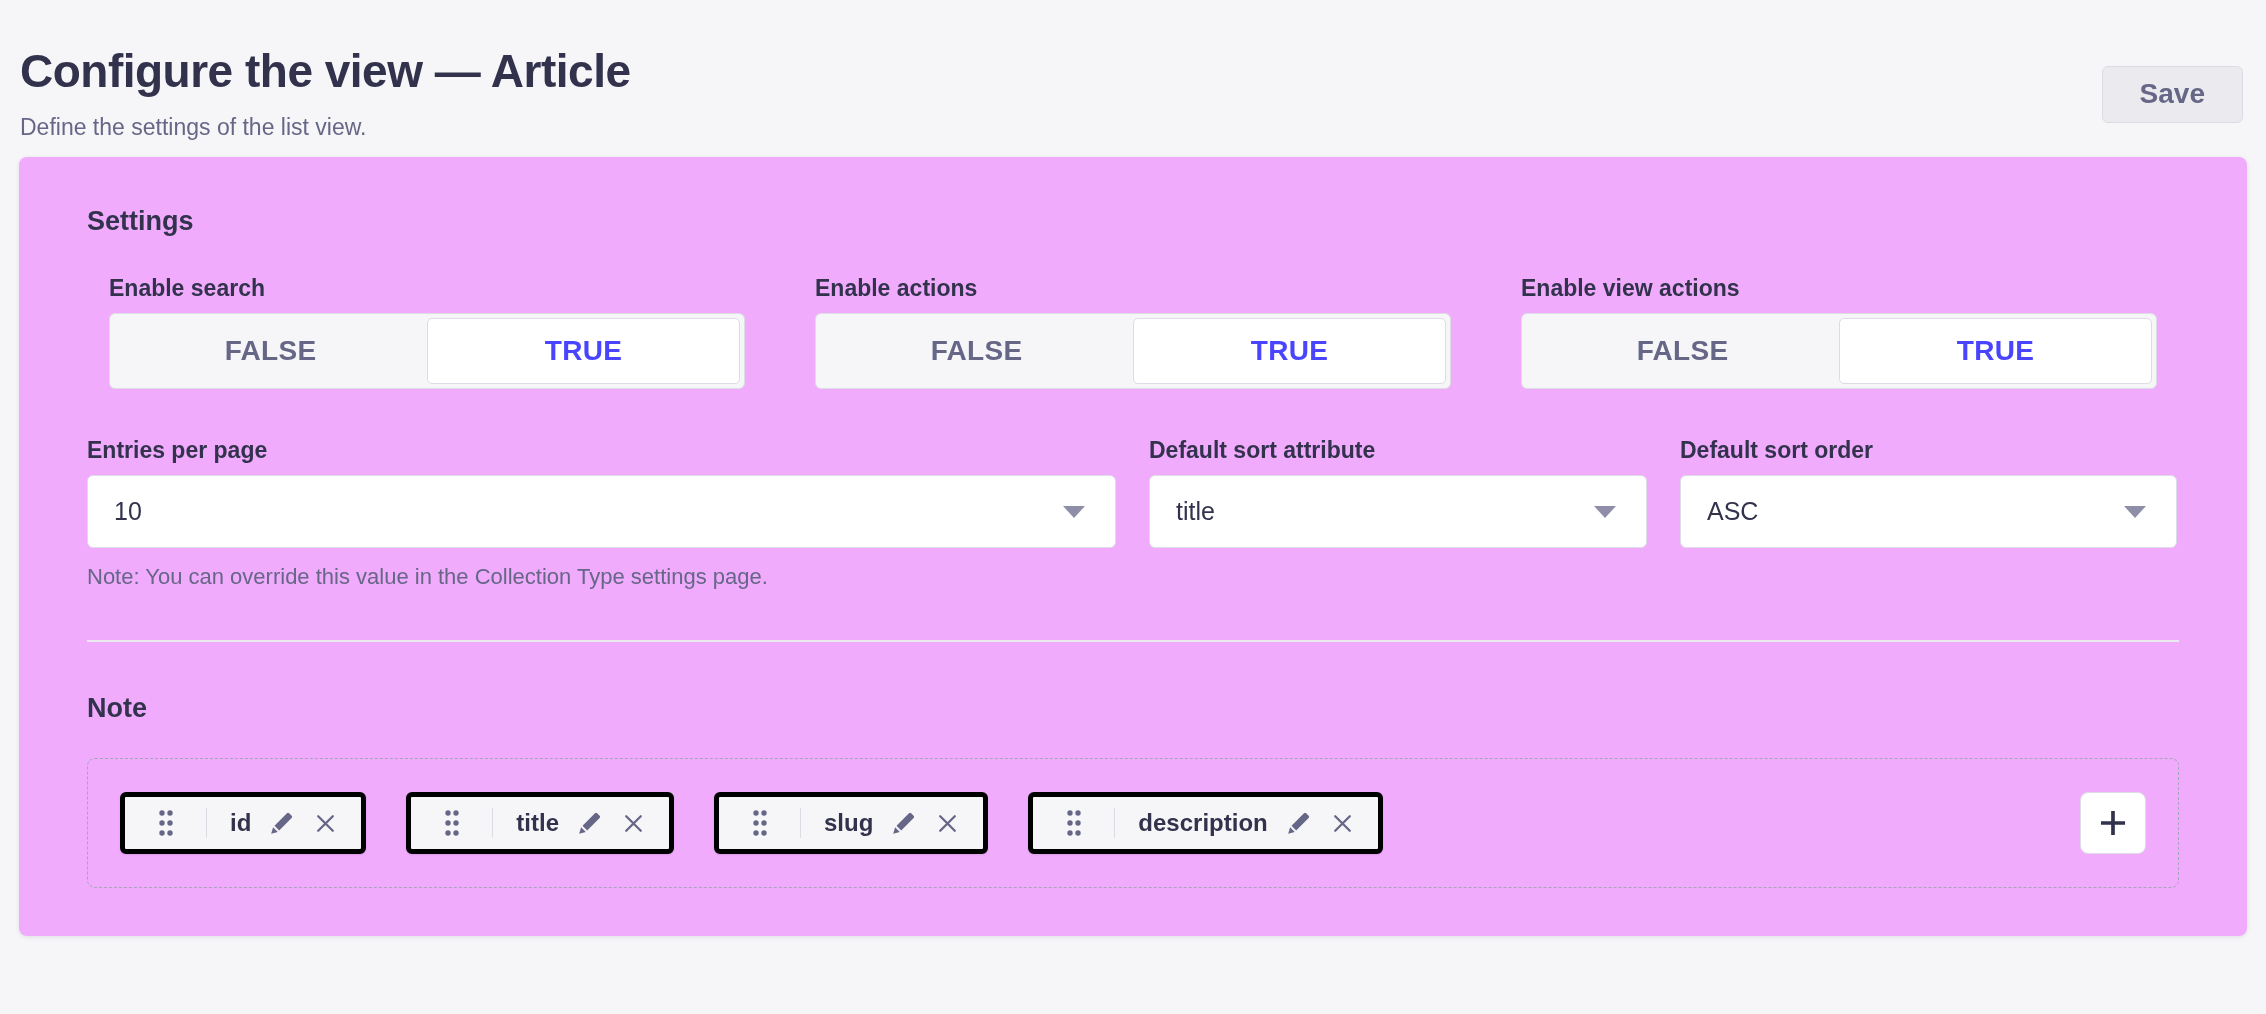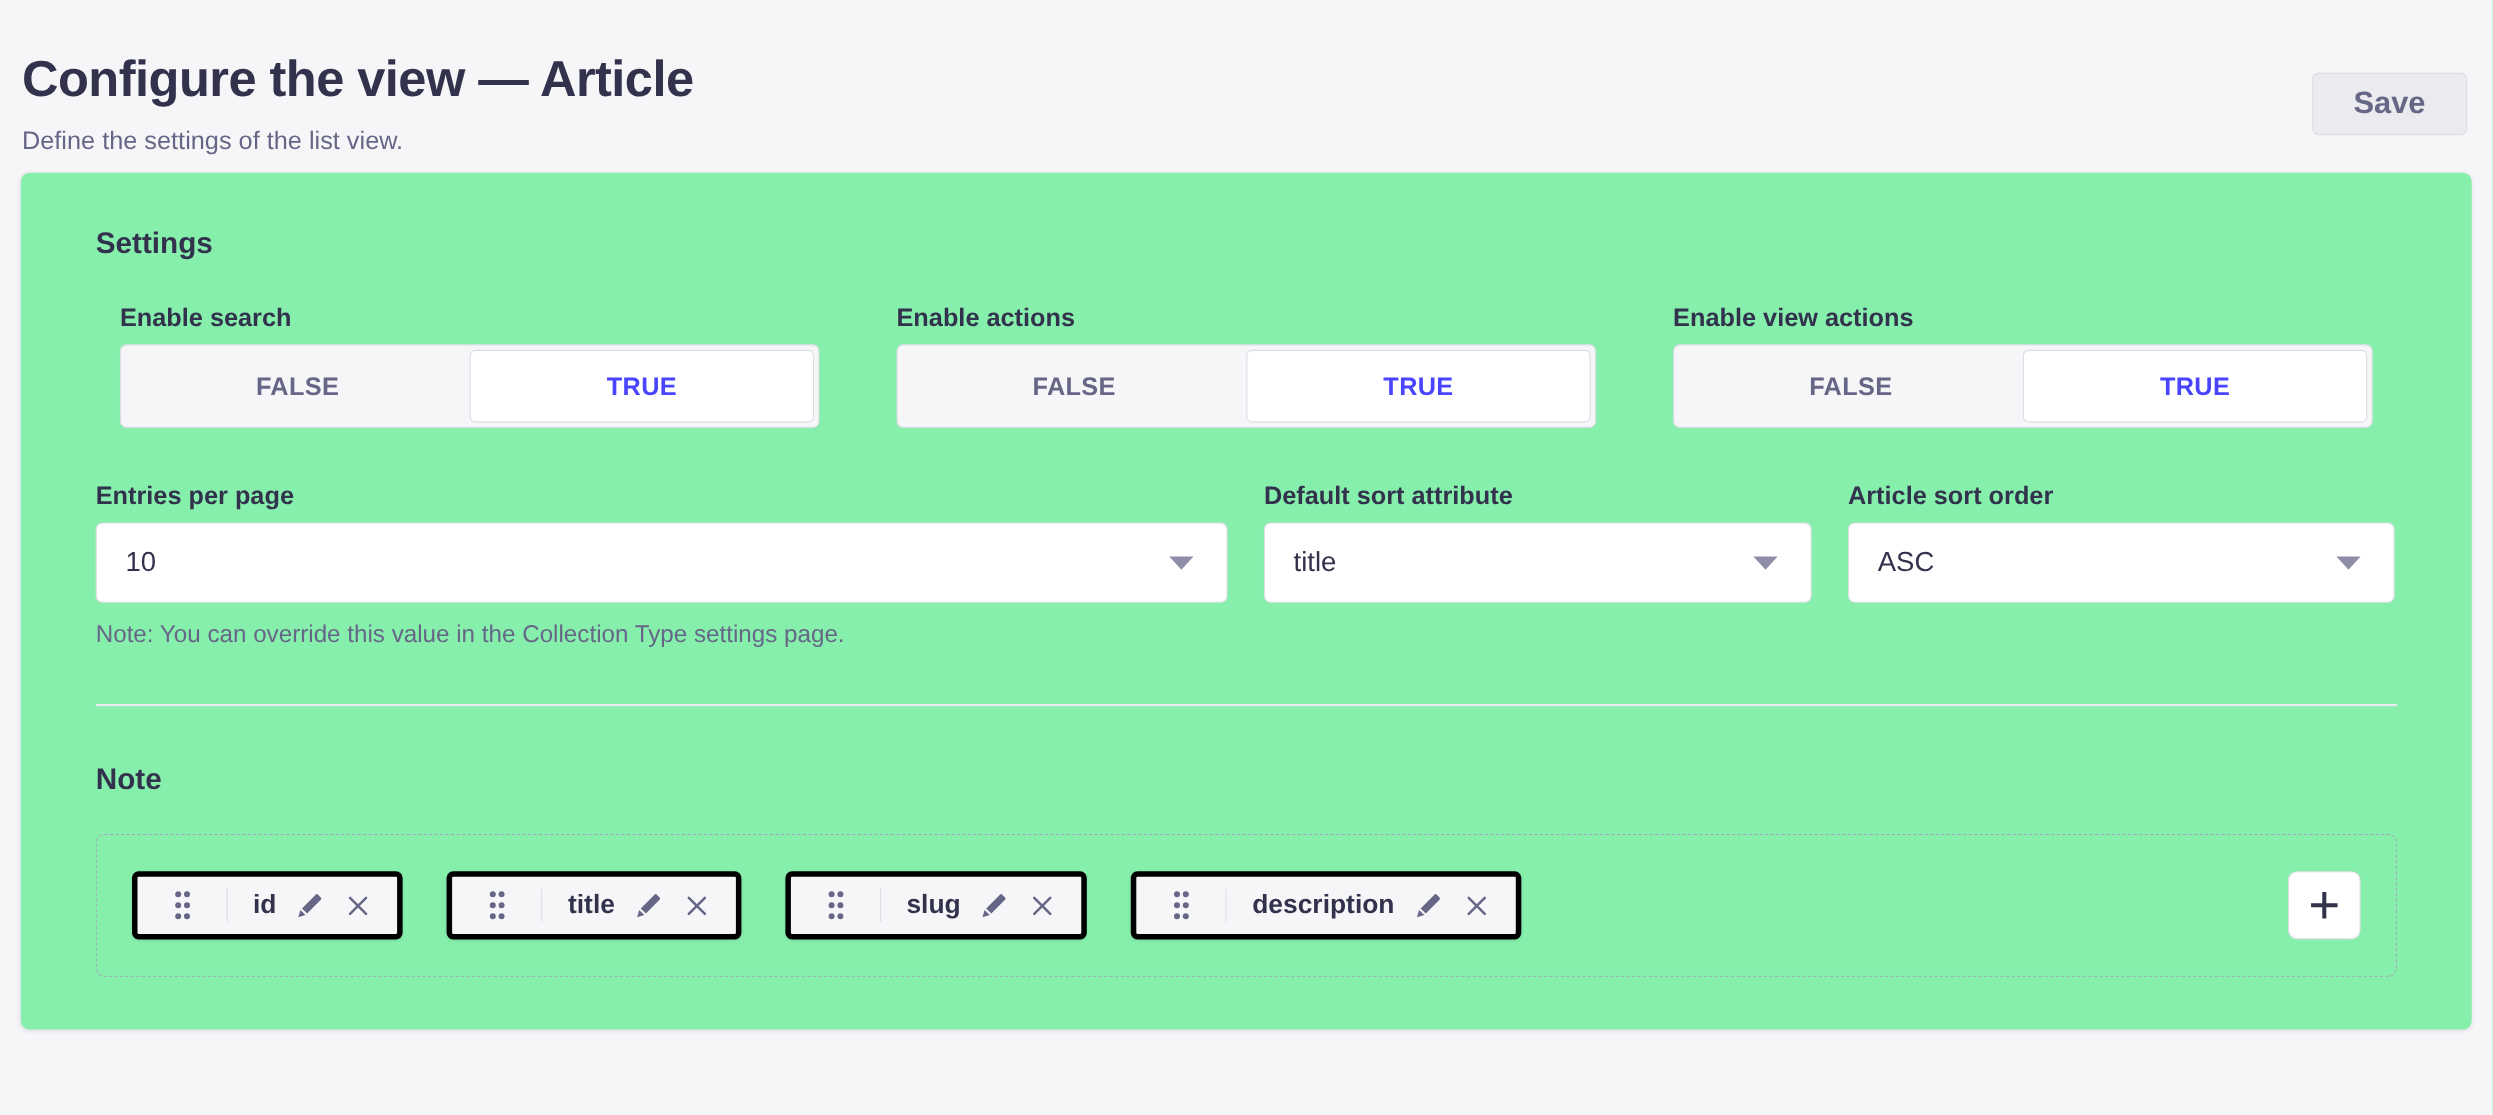--- a/index.html
+++ b/index.html
@@ -49,7 +49,7 @@
   
   .card {
     margin: 0 19px;
-    background: #86efac;
+    background: #f0abfc;
     border-radius: 8px;
     box-shadow: 0 1px 4px rgba(33, 33, 52, 0.1);
     padding: 50px 68px 44px 68px;

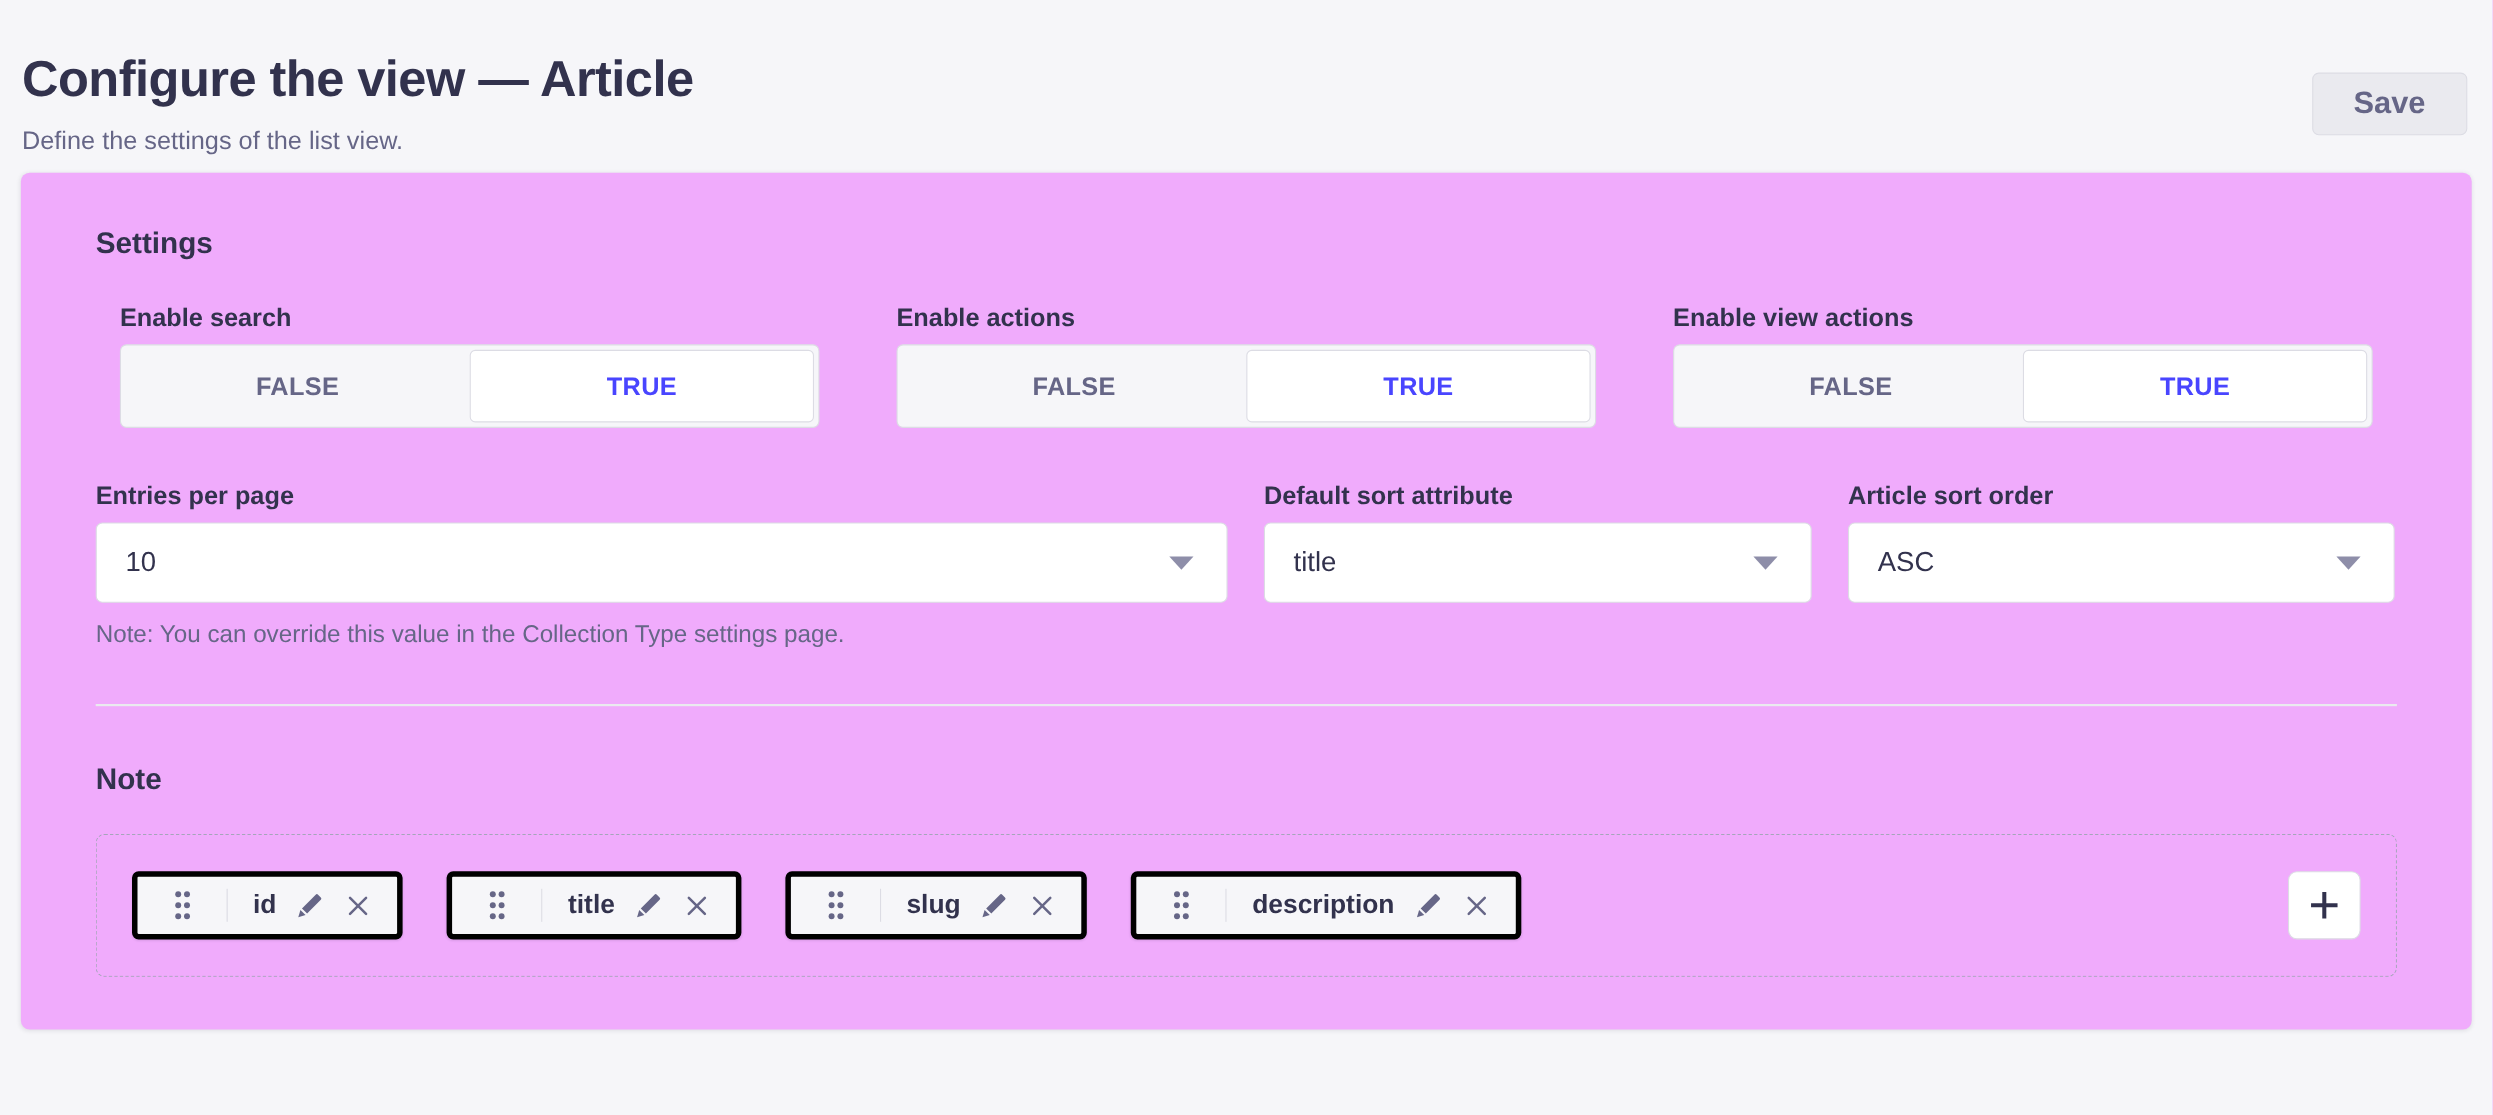--- a/index.html
+++ b/index.html
@@ -92,7 +92,7 @@
     display: flex;
     align-items: center;
     justify-content: center;
-    font-size: 23px;
+    font-size: 28px;
     font-weight: 600;
     color: #666687;
     letter-spacing: 0.3px;

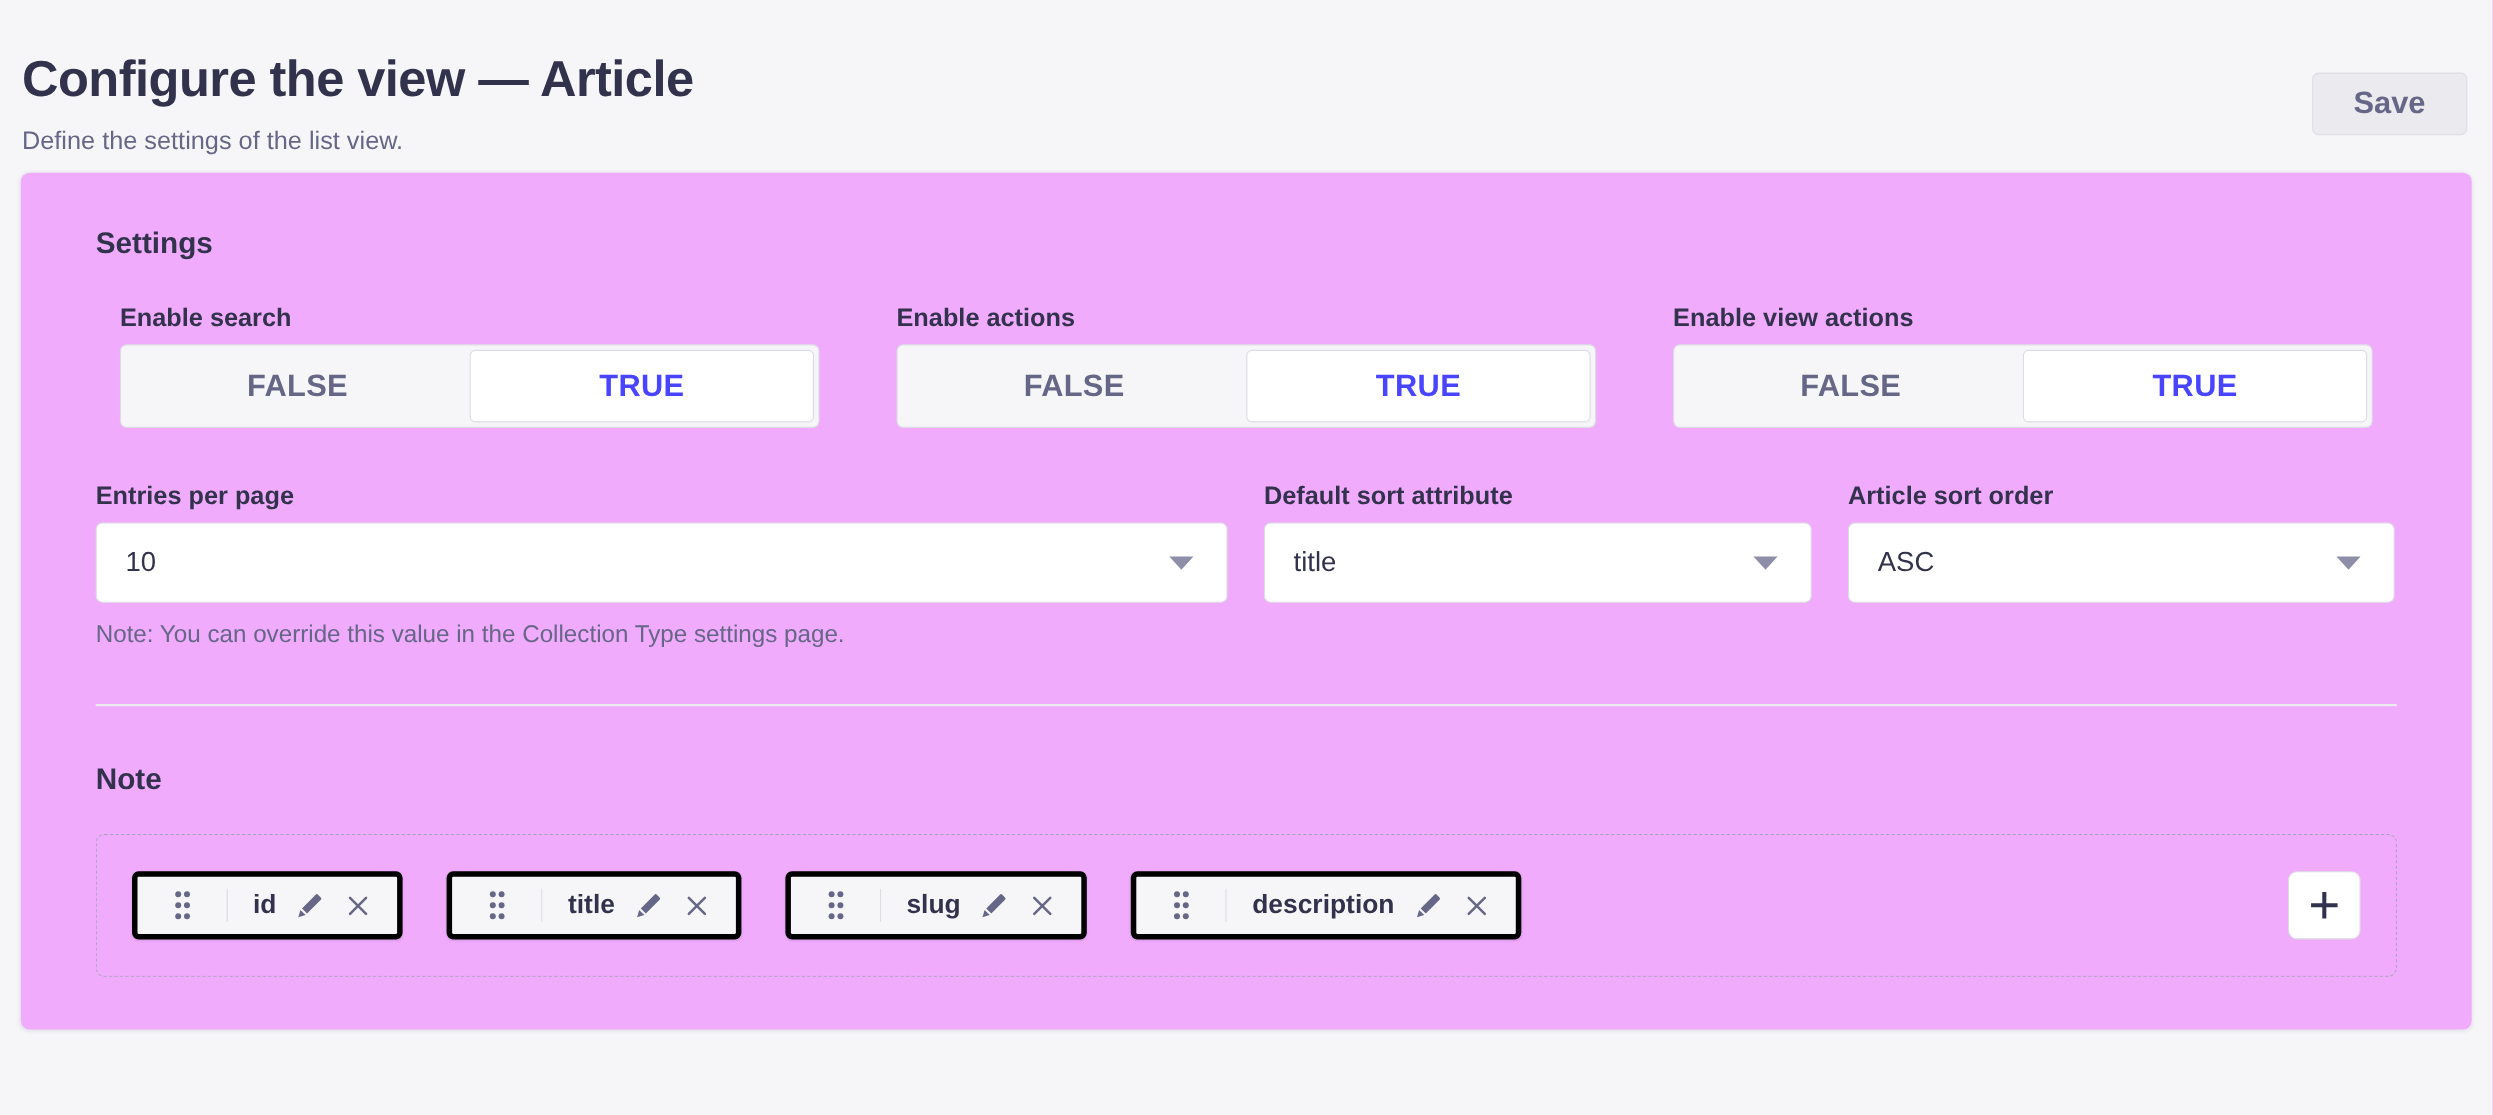--- a/index.html
+++ b/index.html
@@ -270,7 +270,7 @@
     </div>
 
     <div>
-      <span class="field-label">Article sort order</span>
+      <span class="field-label">Default sort order</span>
       <div class="select-box">
         <span>ASC</span>
         <span class="caret-down"></span>

